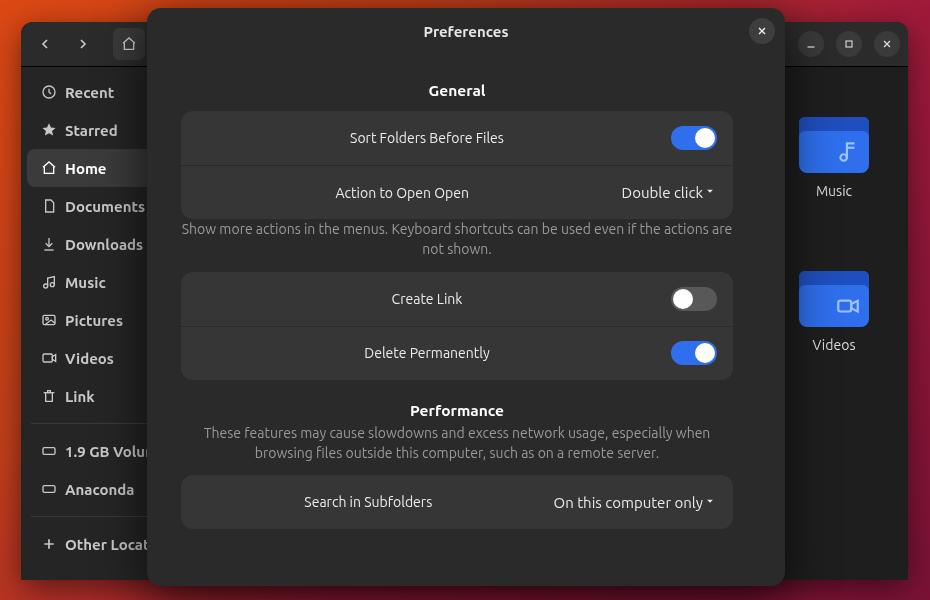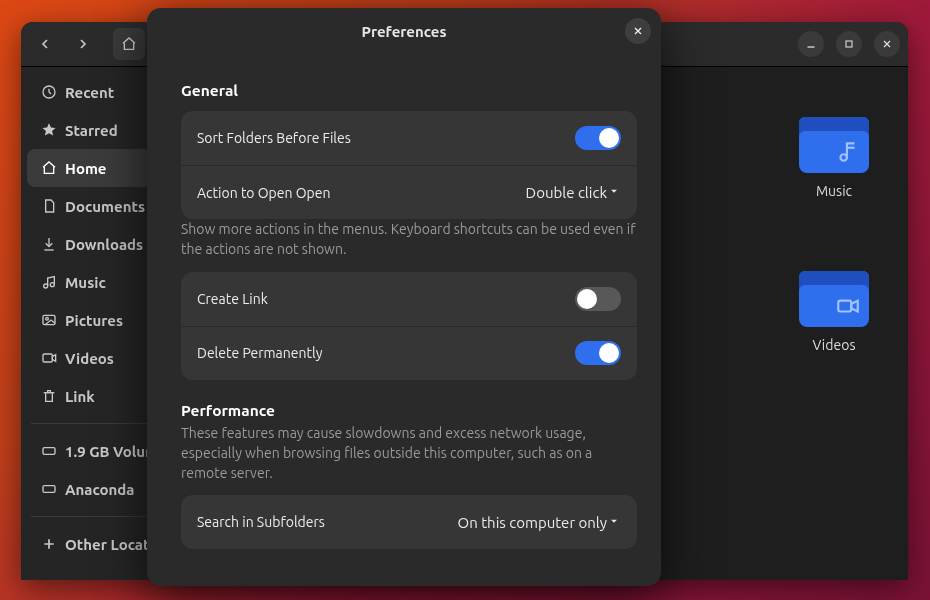--- a/index.html
+++ b/index.html
@@ -49,7 +49,7 @@
 
   
   .dialog{
-    position:absolute;left:147px;top:8px;width:514px;height:578px;
+    position:absolute;left:147px;top:8px;width:638px;height:578px;
     background:#2a2a2a;border-radius:14px;color:#e6e6e6;
     box-shadow:0 12px 50px rgba(0,0,0,.7);
     display:flex;flex-direction:column;

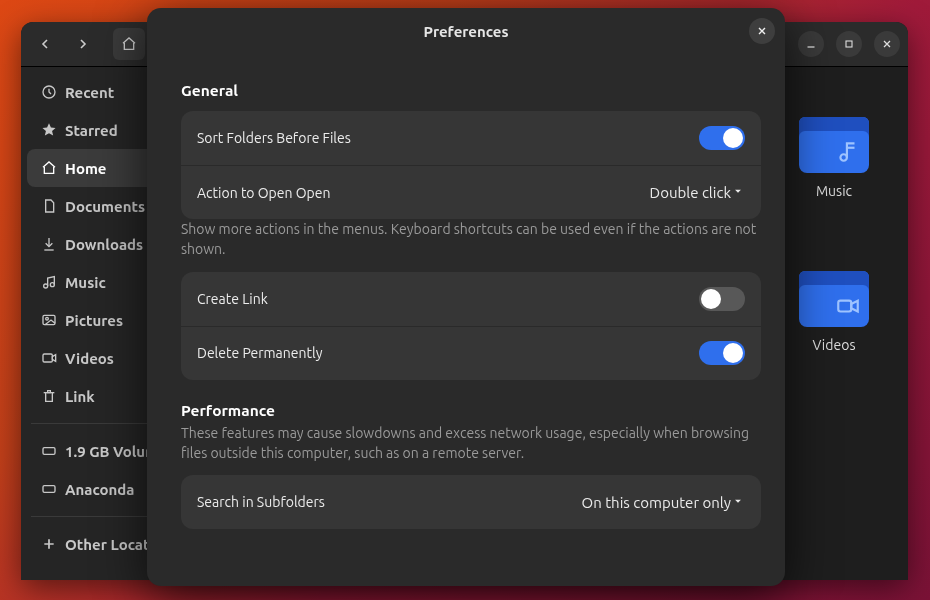--- a/index.html
+++ b/index.html
@@ -59,7 +59,7 @@
   .dlg-close{position:absolute;right:10px;top:10px;width:26px;height:26px;border-radius:50%;
     background:#3e3e3e;display:flex;align-items:center;justify-content:center;}
   .dlg-close svg{width:12px;height:12px;color:#eee;}
-  .dlg-body{flex:1;overflow:auto;padding:6px 24px 0 34px;}
+  .dlg-body{flex:1;overflow:auto;padding:6px 52px 0 34px;text-align:center;}
   .section-title{font-weight:600;font-size:15.5px;margin:22px 0 4px;color:#fff;}
   .section-sub{font-size:14px;color:#9a9a9a;line-height:1.45;margin-bottom:4px;}
   .group{background:#363636;border-radius:12px;margin-top:12px;overflow:hidden;}

